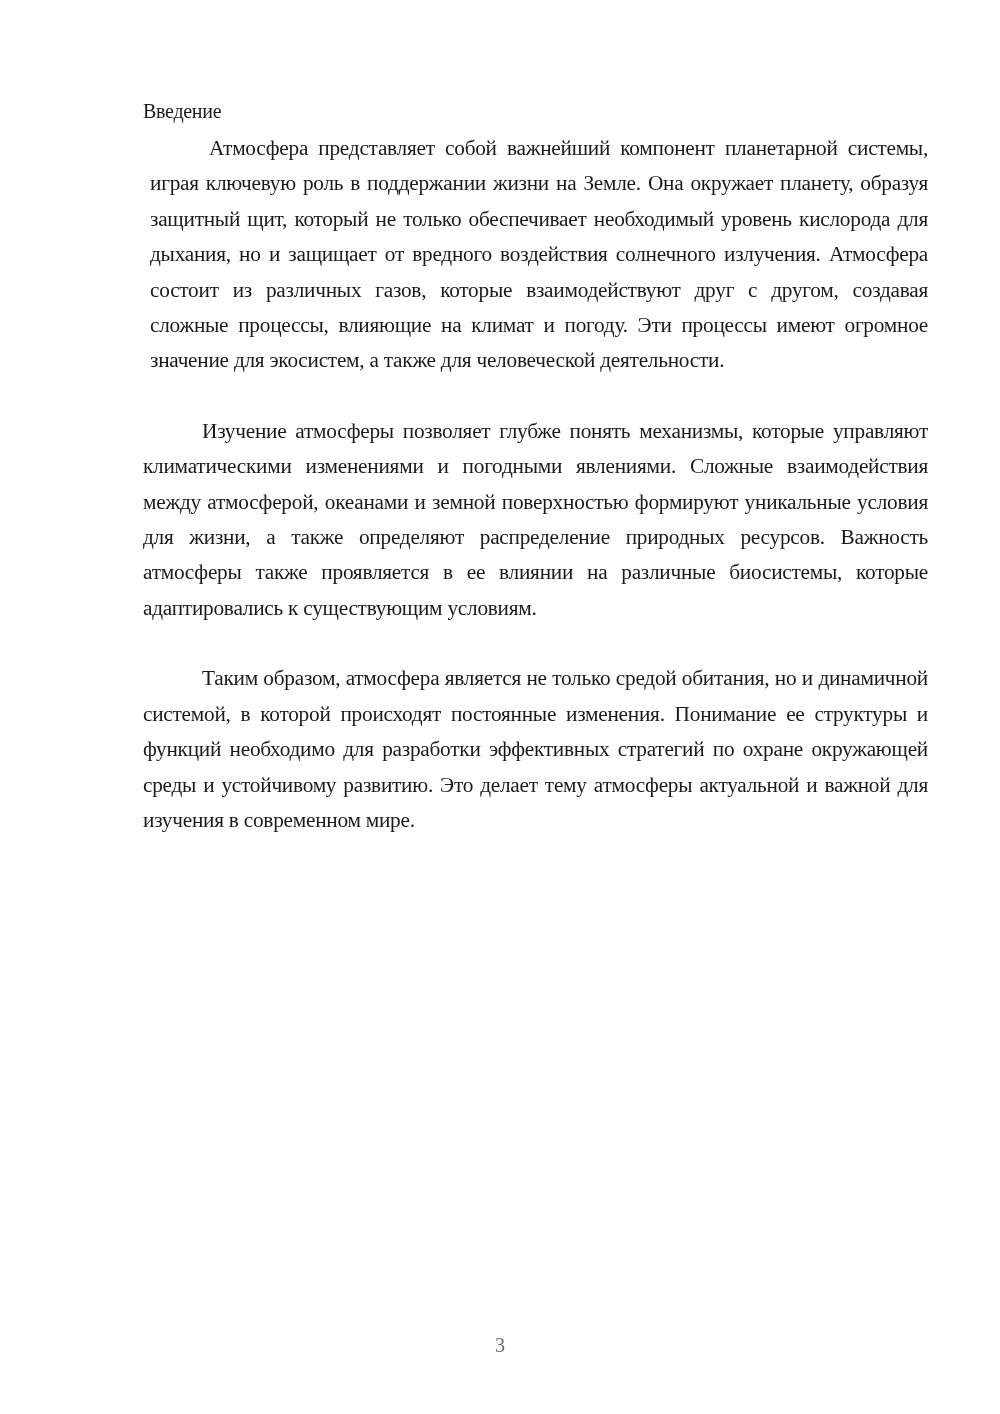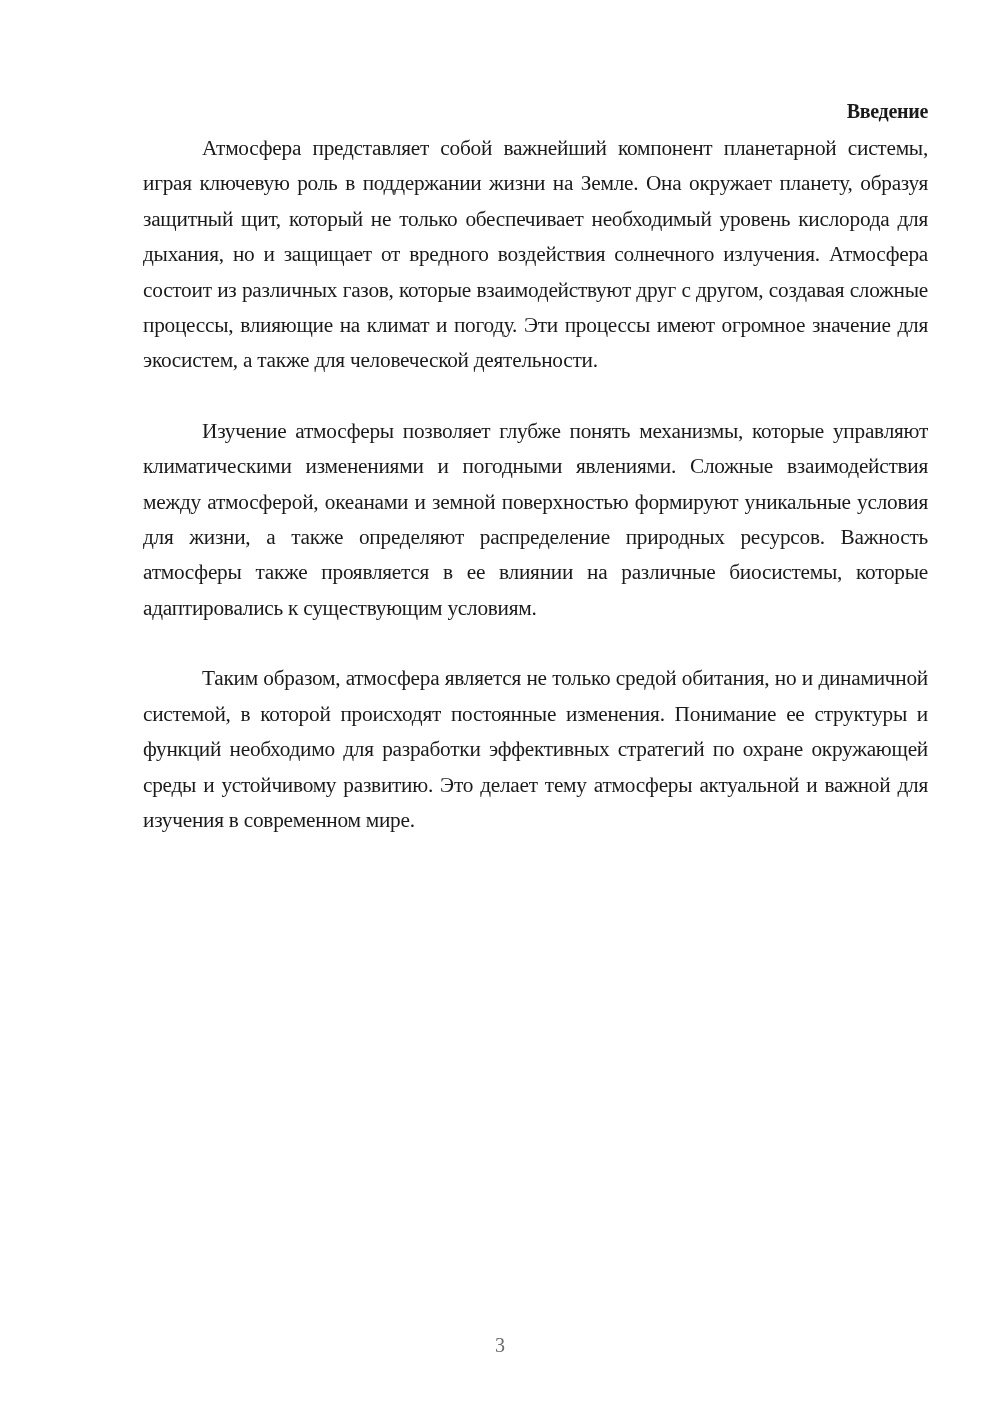--- a/index.html
+++ b/index.html
@@ -22,8 +22,8 @@
       width: 785px;
     }
     .title {
-      text-align: right;
-      font-weight: bold;
+      text-align: left;
+      font-weight: normal;
       font-size: 20px;
       line-height: 35px;
       margin: 0 0 0 0;

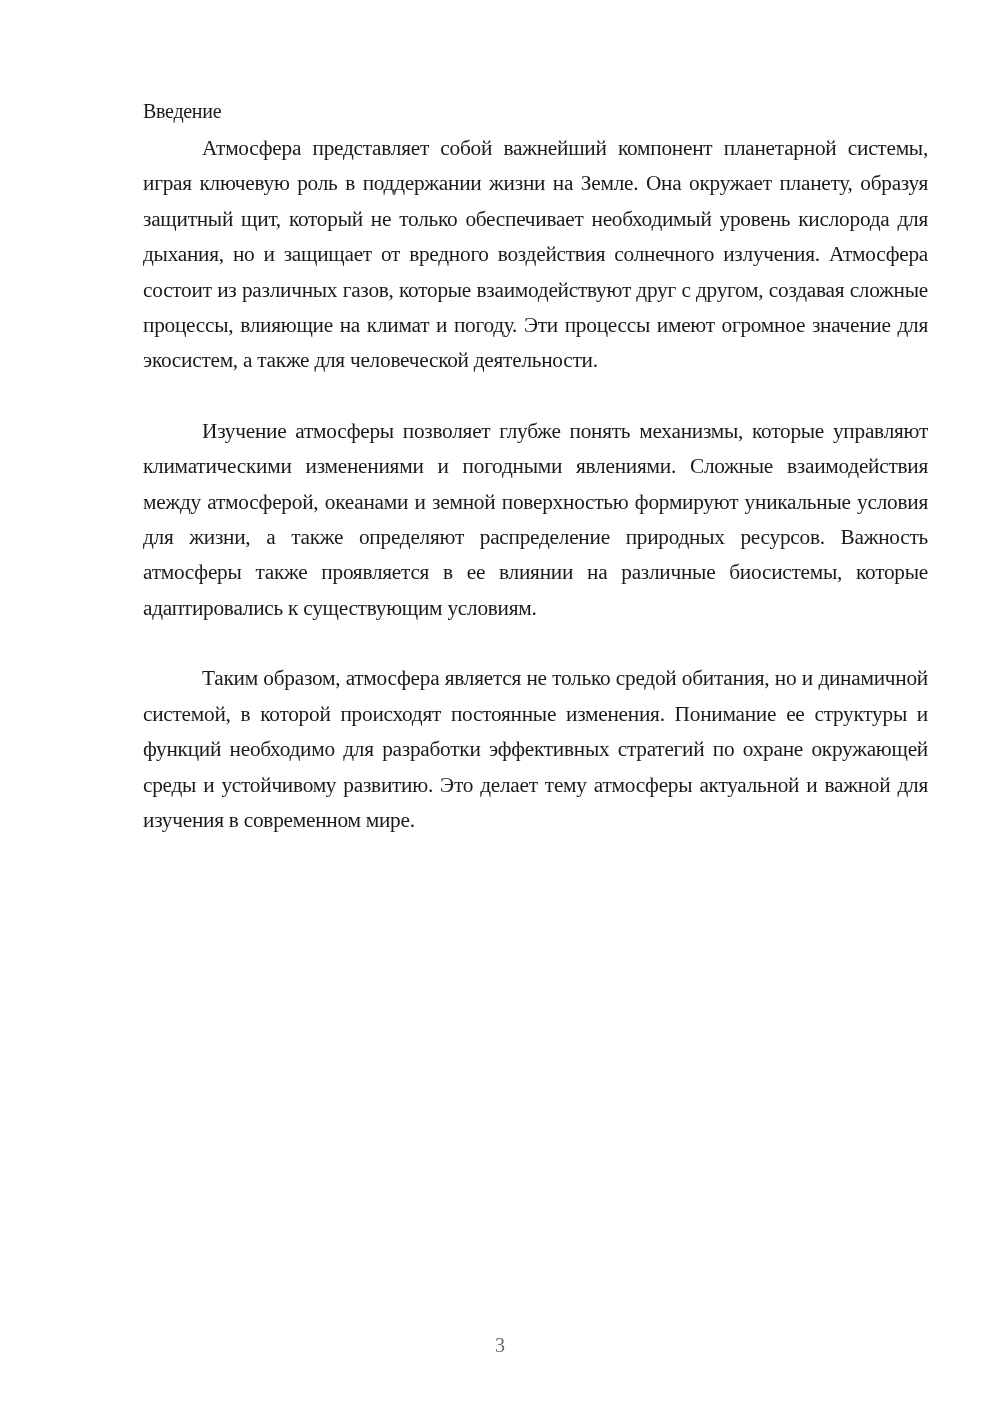--- a/index.html
+++ b/index.html
@@ -41,7 +41,7 @@
     .para + .para {
       margin-top: 35px;
     }
-    .p1 { margin-top: 2px; }
+    .p1 { margin-top: 2px; margin-left: 7px; }
     .page-number {
       position: absolute;
       left: 0;

